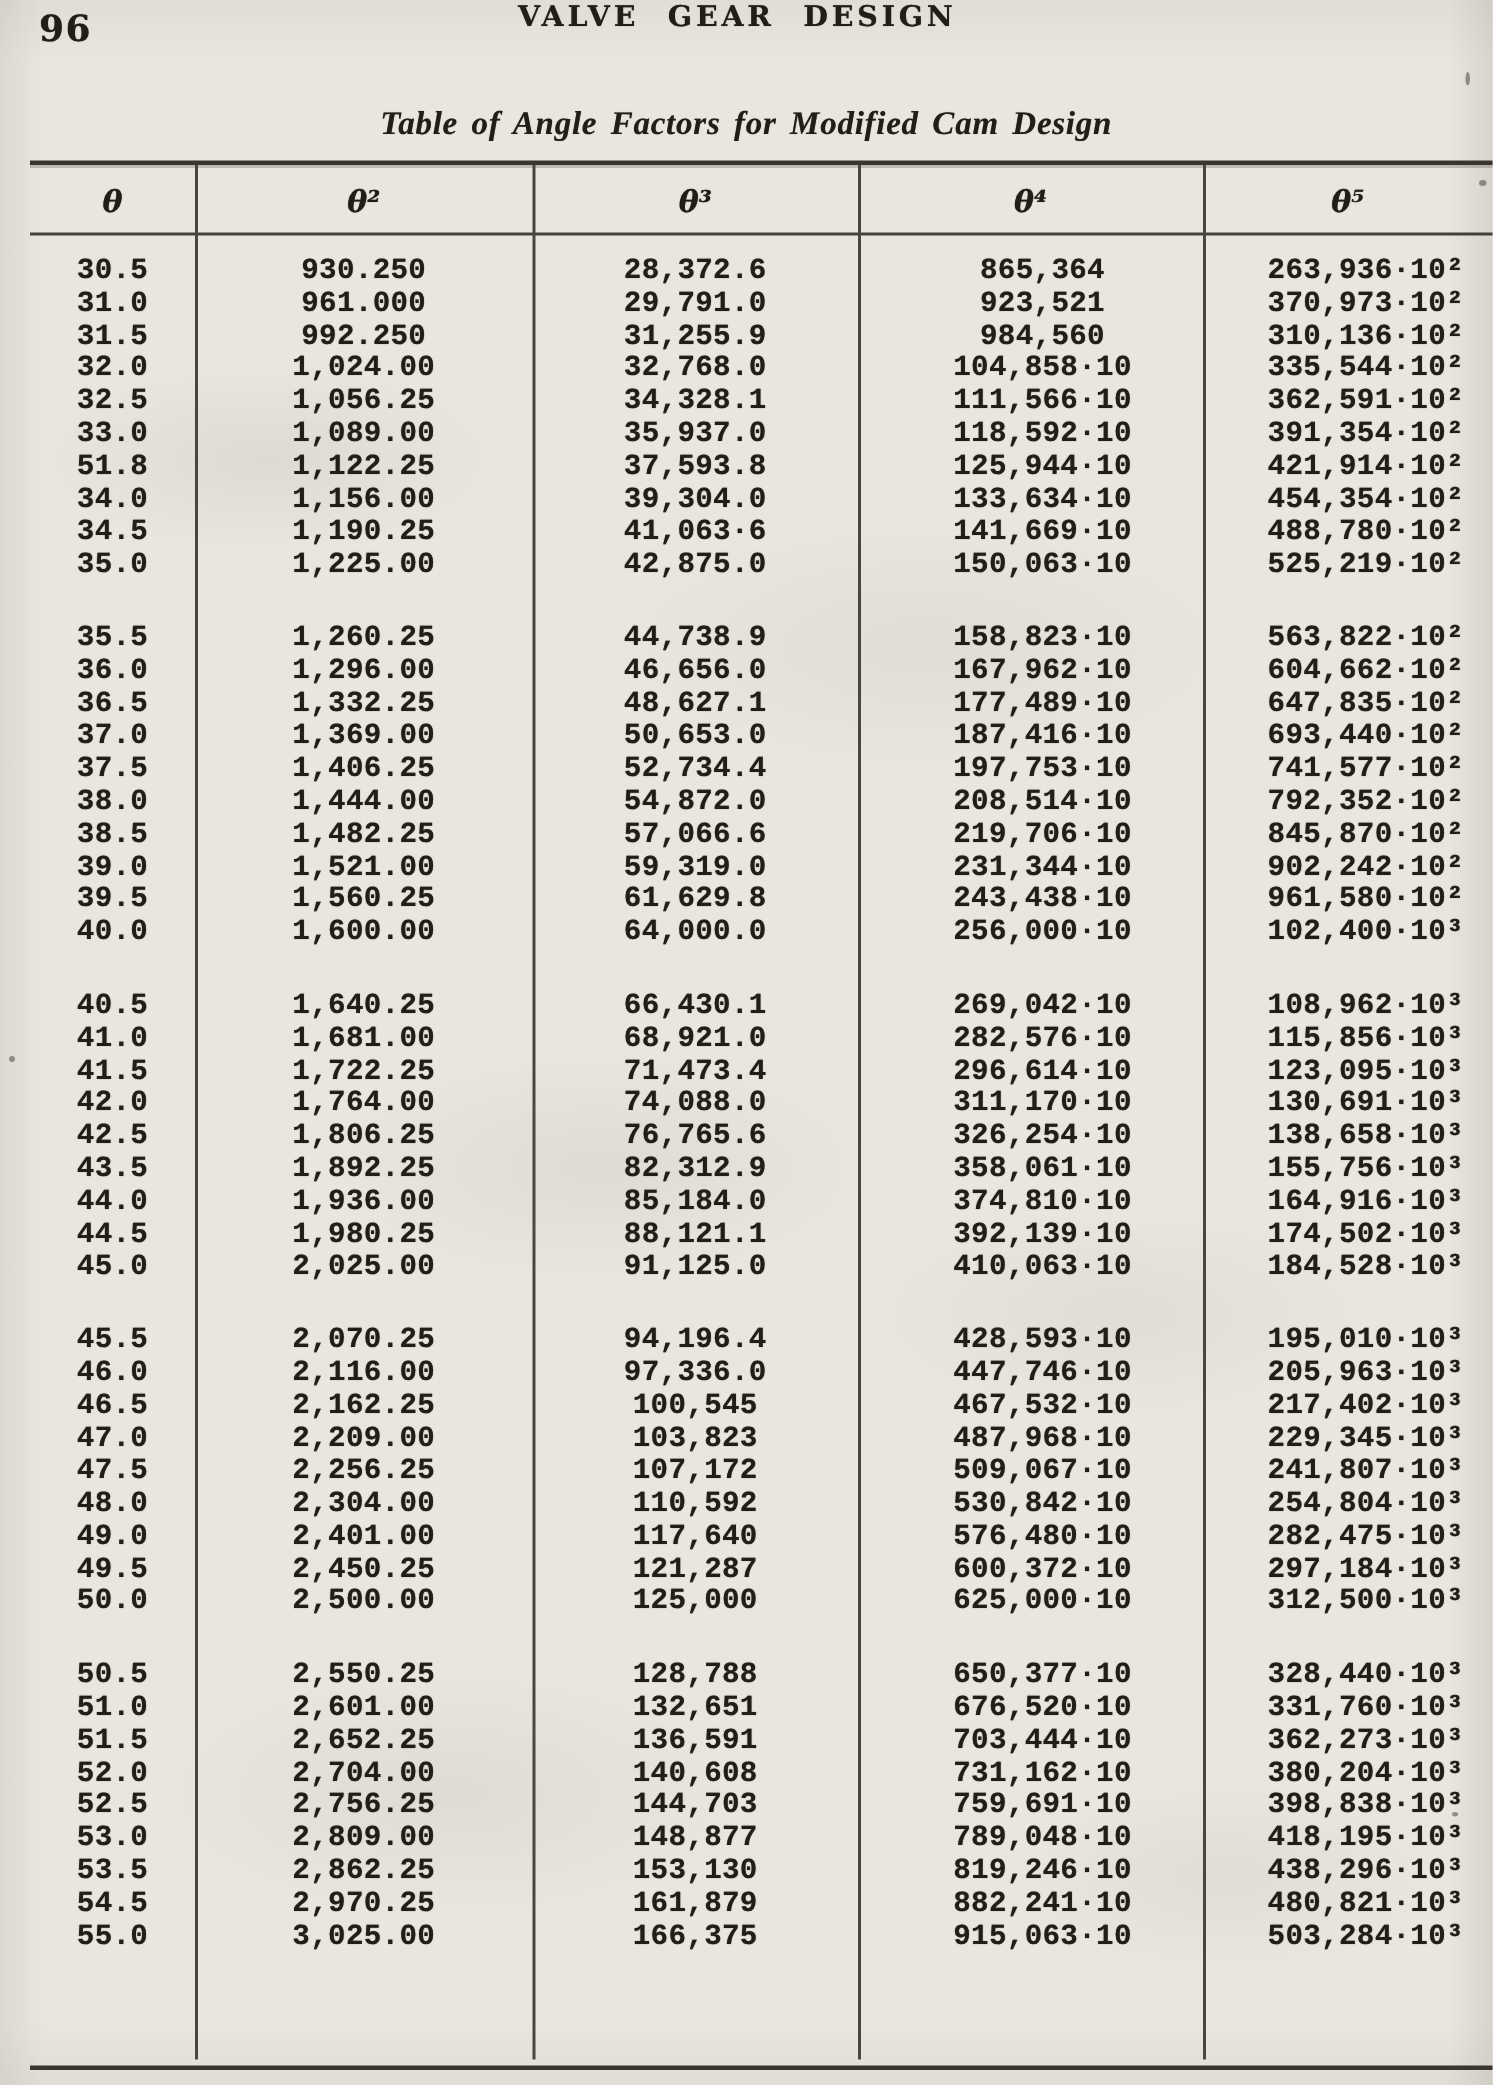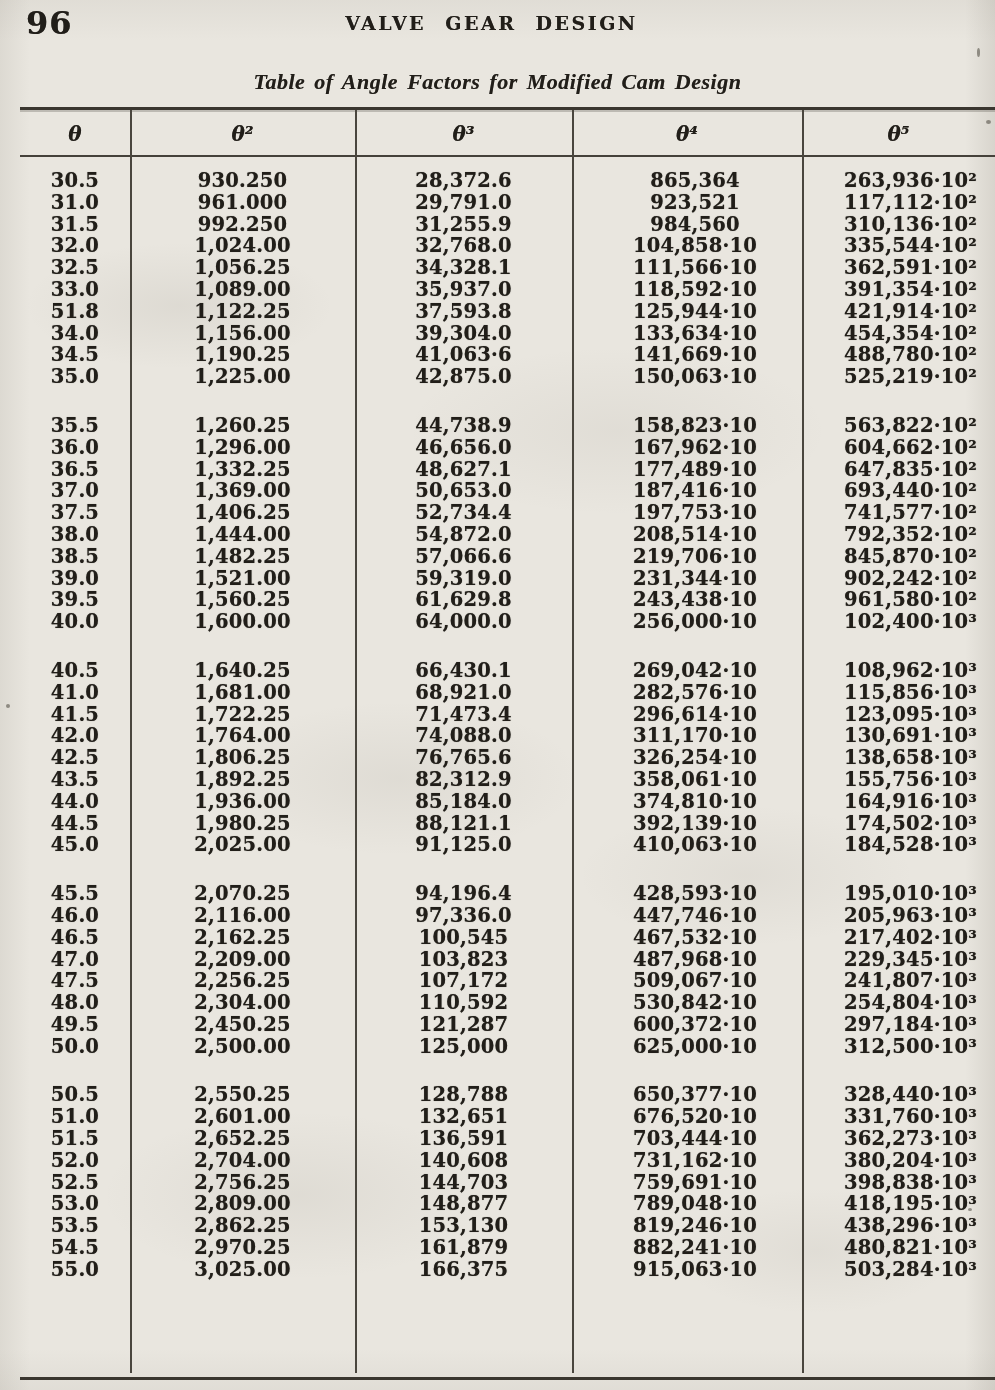--- a/index.html
+++ b/index.html
@@ -26,7 +26,7 @@
 
   .page-number{
     position:absolute;left:26px;top:4px;
-    font-size:32px;font-weight:700;letter-spacing:1px;
+    font-size:24px;font-weight:700;letter-spacing:1px;
     text-shadow:0 0 0.6px rgba(33,30,25,0.7);
   }
   .running-title{

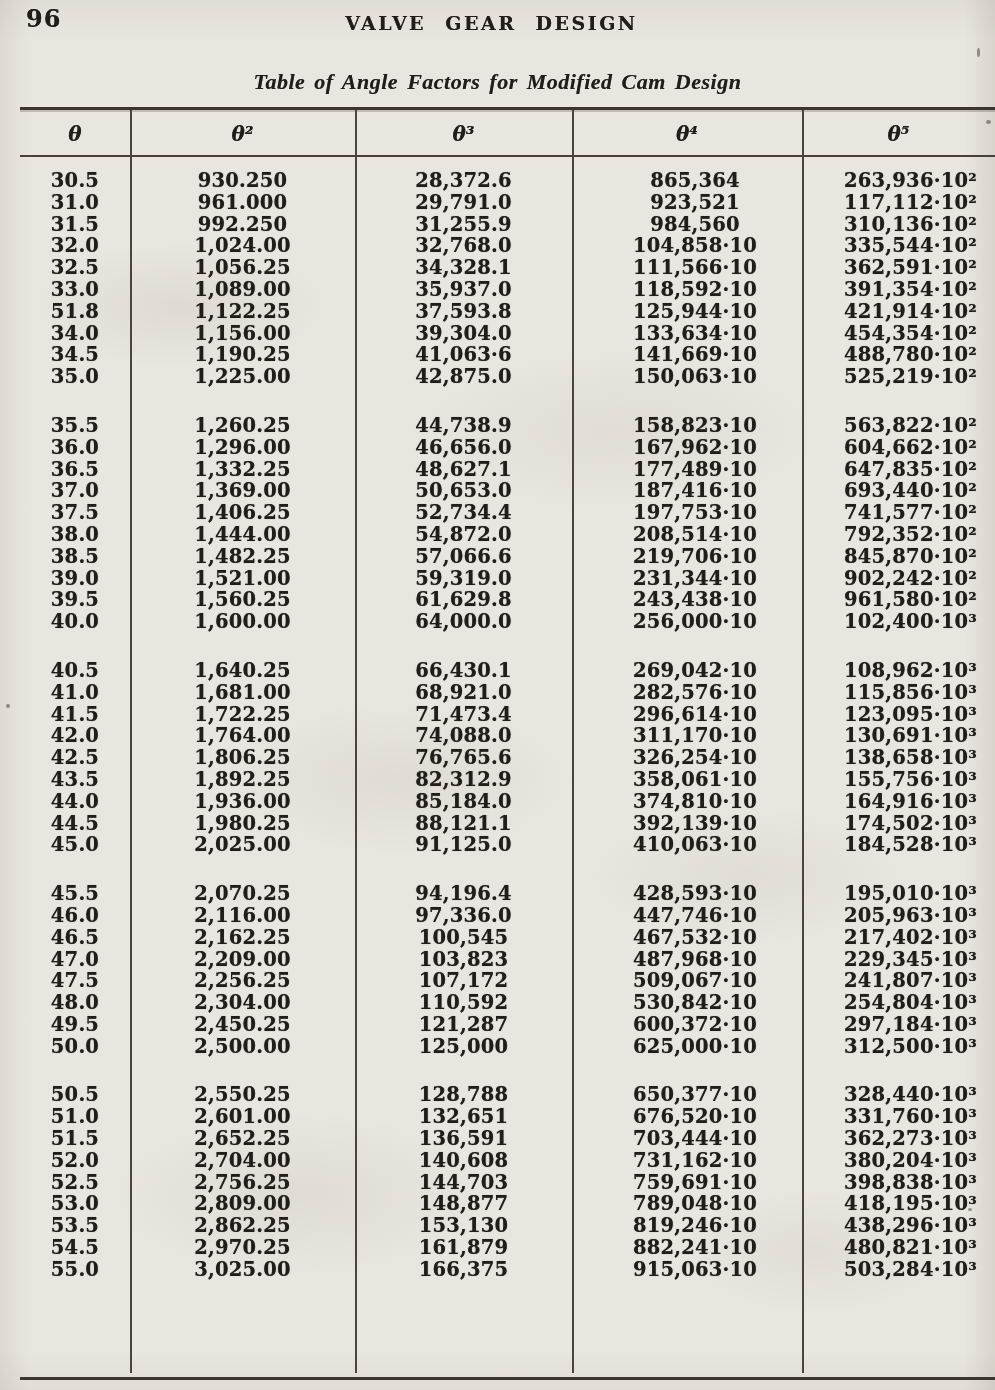--- a/index.html
+++ b/index.html
@@ -30,7 +30,7 @@
     text-shadow:0 0 0.6px rgba(33,30,25,0.7);
   }
   .running-title{
-    position:absolute;left:0;right:60px;top:12px;text-align:center;
+    position:absolute;left:0;right:60px;top:0;text-align:center;
     font-size:19px;font-weight:700;letter-spacing:2.5px;word-spacing:10px;
     text-shadow:0 0 0.6px rgba(33,30,25,0.7);
     padding-left:48px;

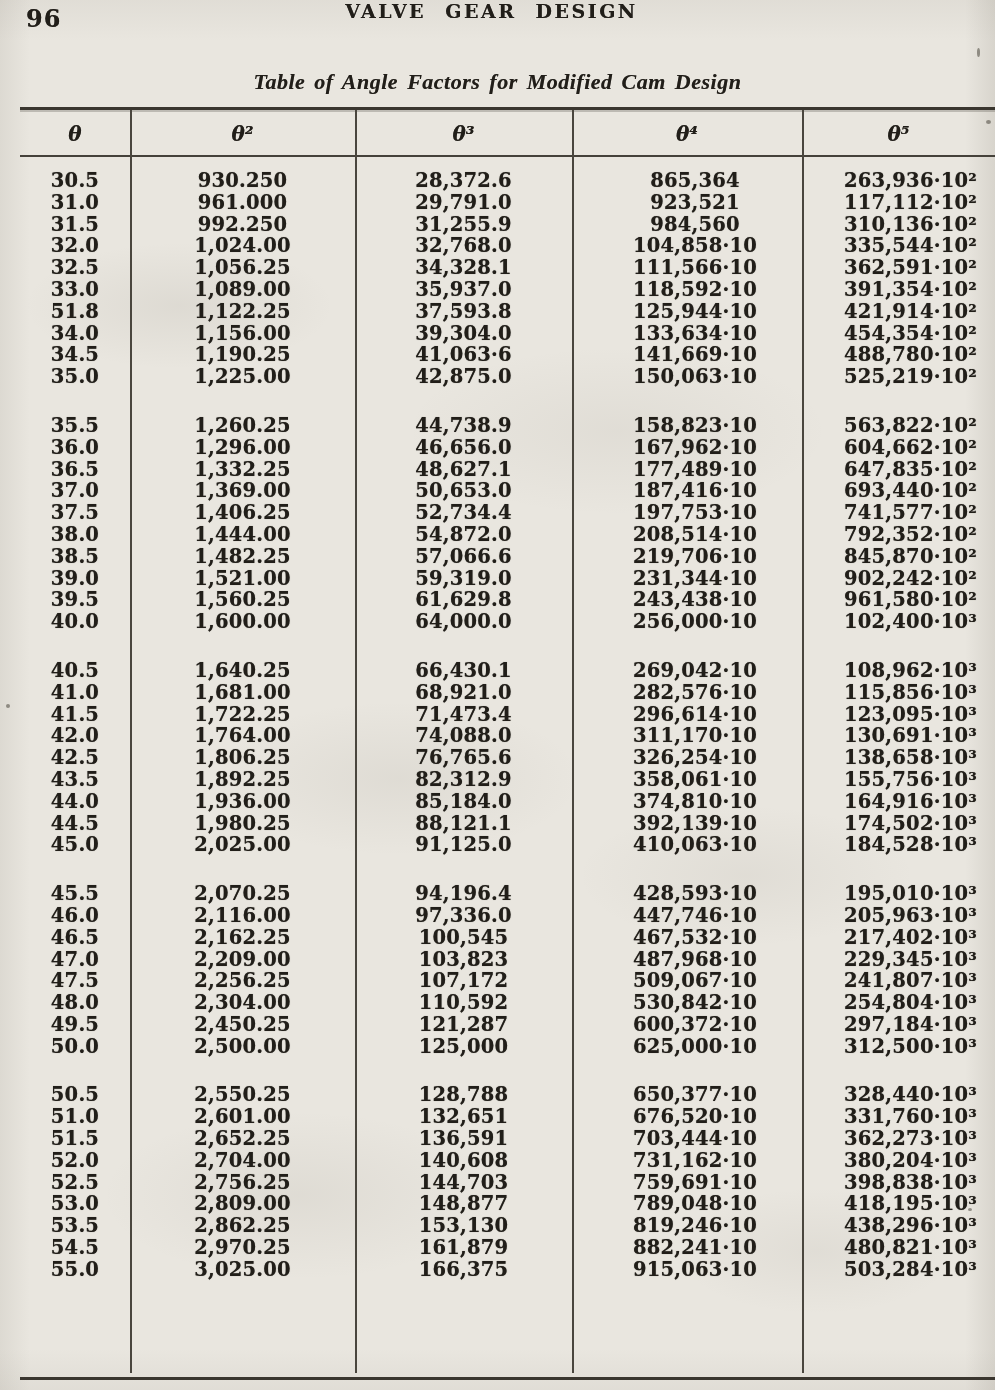--- a/index.html
+++ b/index.html
@@ -63,7 +63,7 @@
   .group{margin-bottom:27px;}
   .trow{
     display:grid;grid-template-columns:110px 225px 217px 230px 193px;
-    height:21.8px;line-height:21.8px;
+    height:21.8px;line-height:21.8px;font-family:Liberation Mono, monospace;
   }
   .trow .cell{
     text-align:center;font-size:19.5px;font-weight:700;letter-spacing:0.2px;

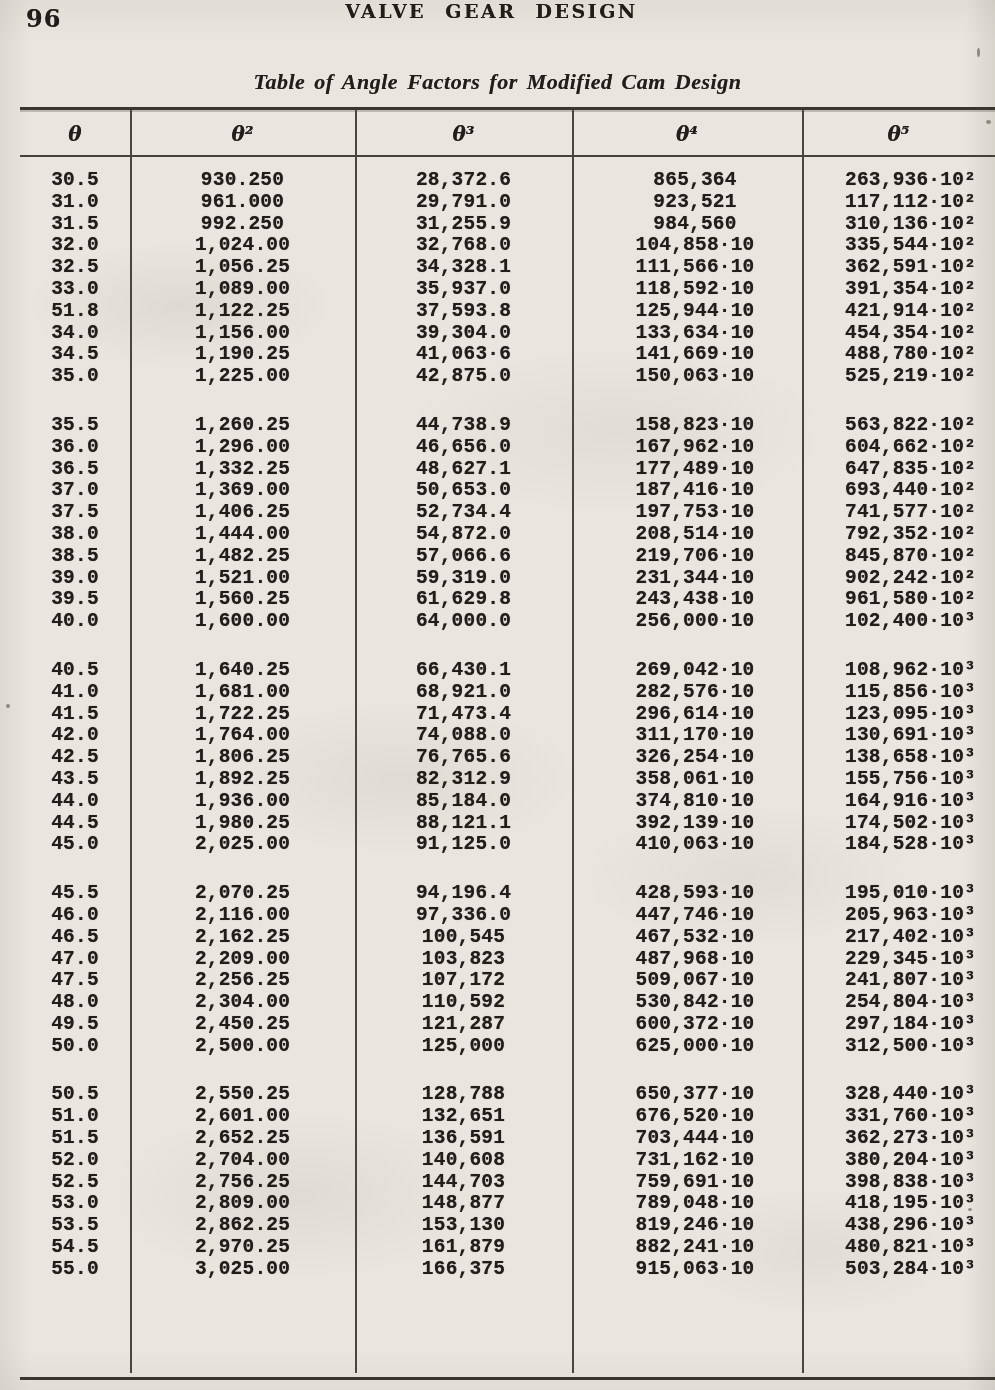--- a/index.html
+++ b/index.html
@@ -113,7 +113,7 @@
         <div class="cell c1">961.000</div>
         <div class="cell c2">29,791.0</div>
         <div class="cell c3">923,521</div>
-        <div class="cell c4">117,112·10²</div>
+        <div class="cell c4">370,973·10²</div>
       </div>
       <div class="trow">
         <div class="cell c0">31.5</div>

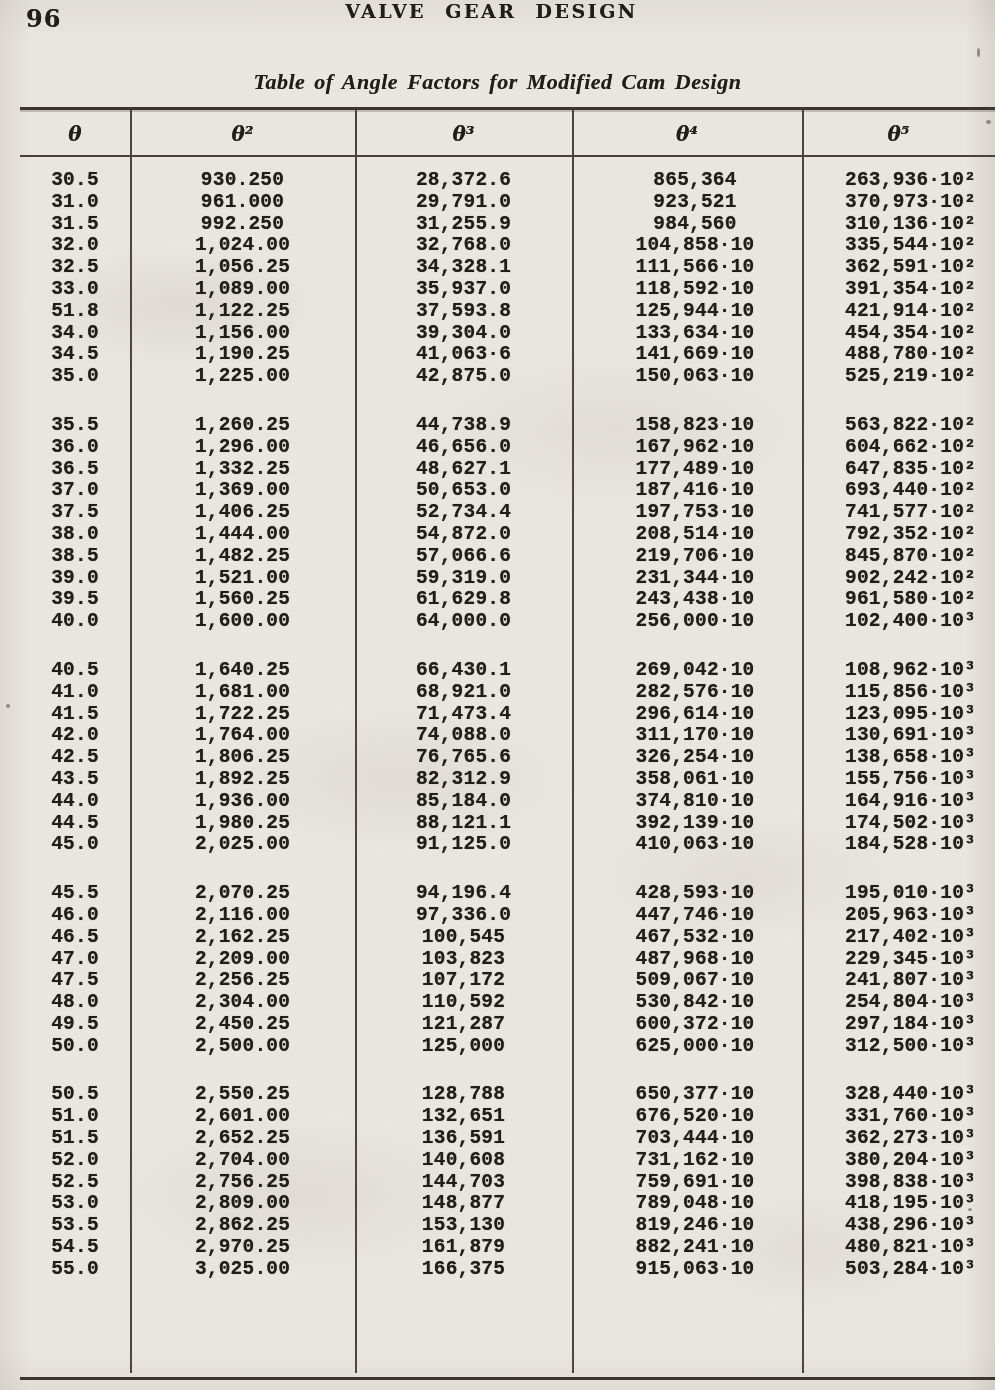--- a/index.html
+++ b/index.html
@@ -353,6 +353,13 @@
         <div class="cell c4">254,804·10³</div>
       </div>
       <div class="trow">
+        <div class="cell c0">49.0</div>
+        <div class="cell c1">2,401.00</div>
+        <div class="cell c2">117,640</div>
+        <div class="cell c3">576,480·10</div>
+        <div class="cell c4">282,475·10³</div>
+      </div>
+      <div class="trow">
         <div class="cell c0">49.5</div>
         <div class="cell c1">2,450.25</div>
         <div class="cell c2">121,287</div>

